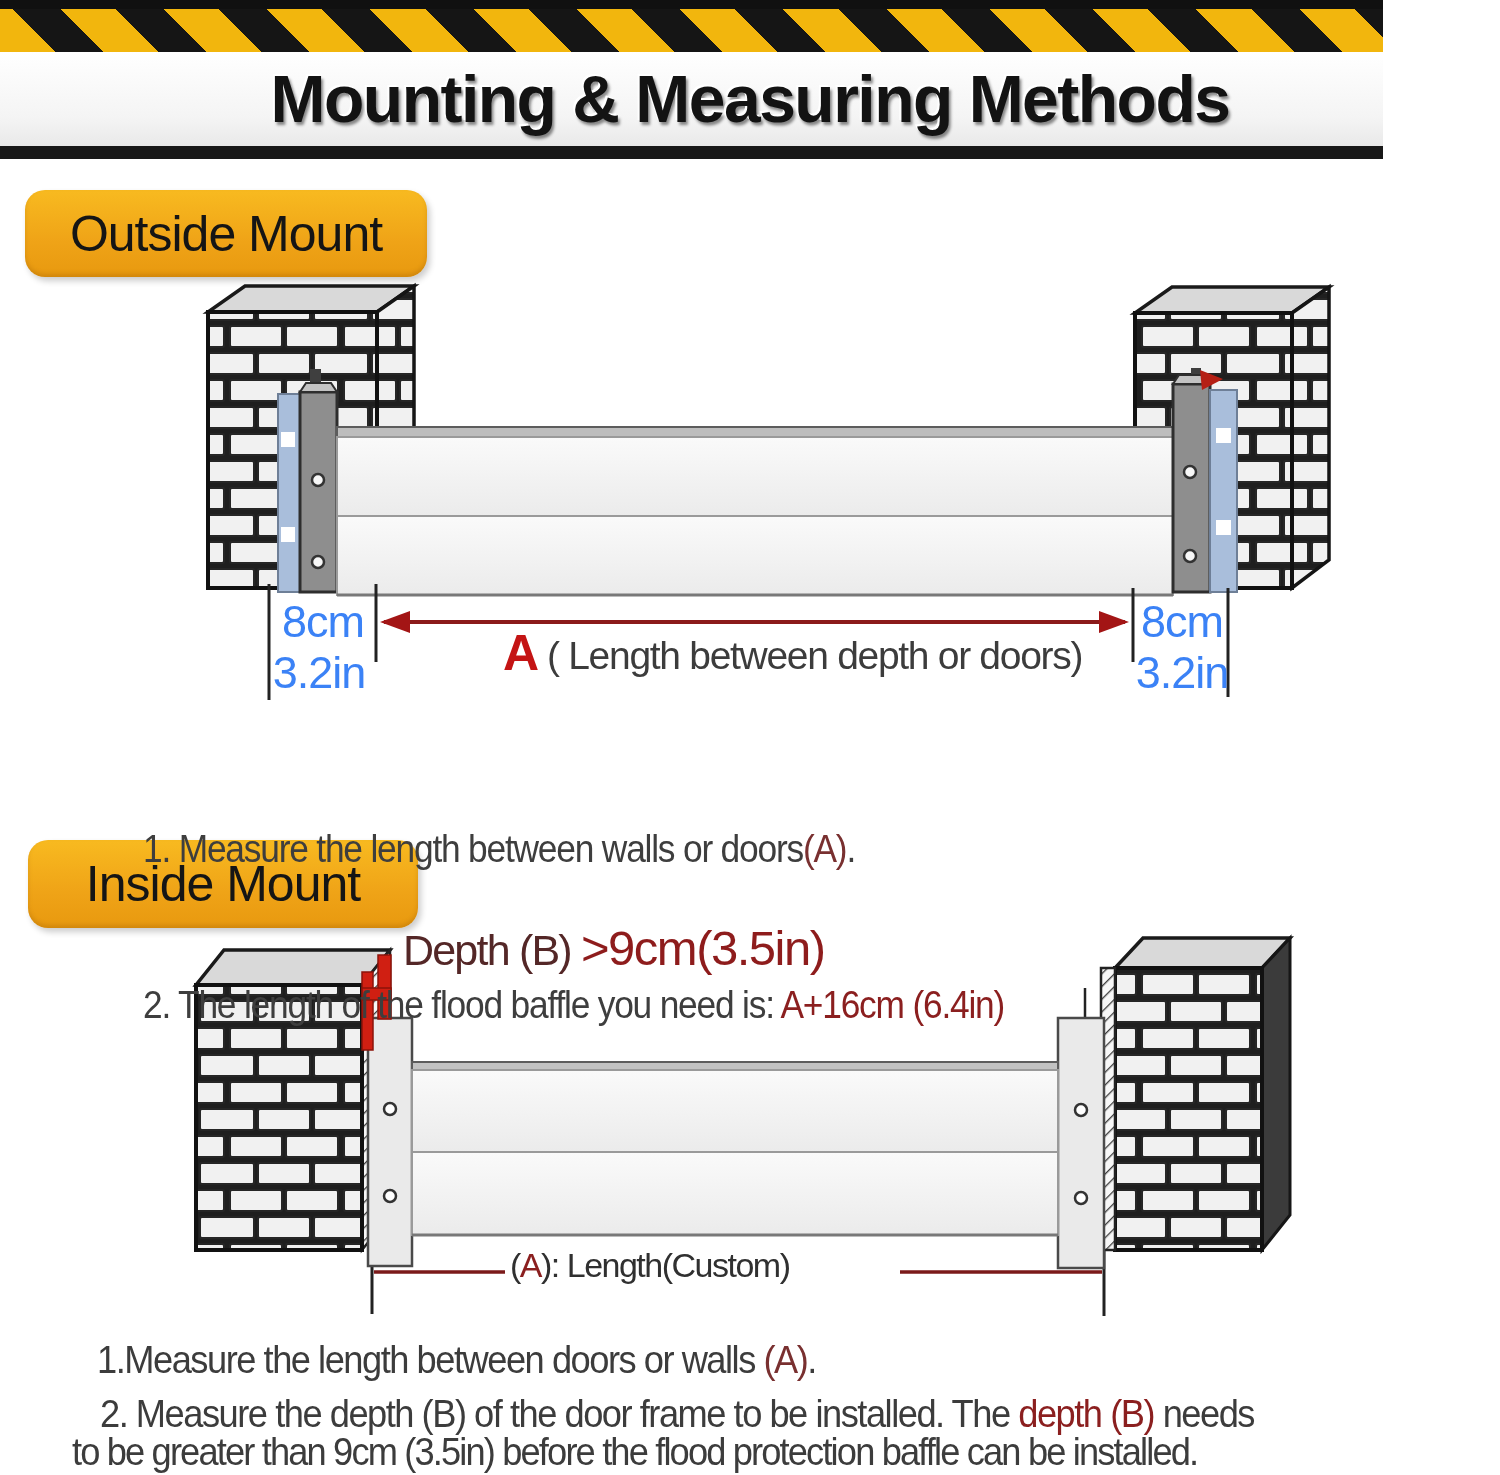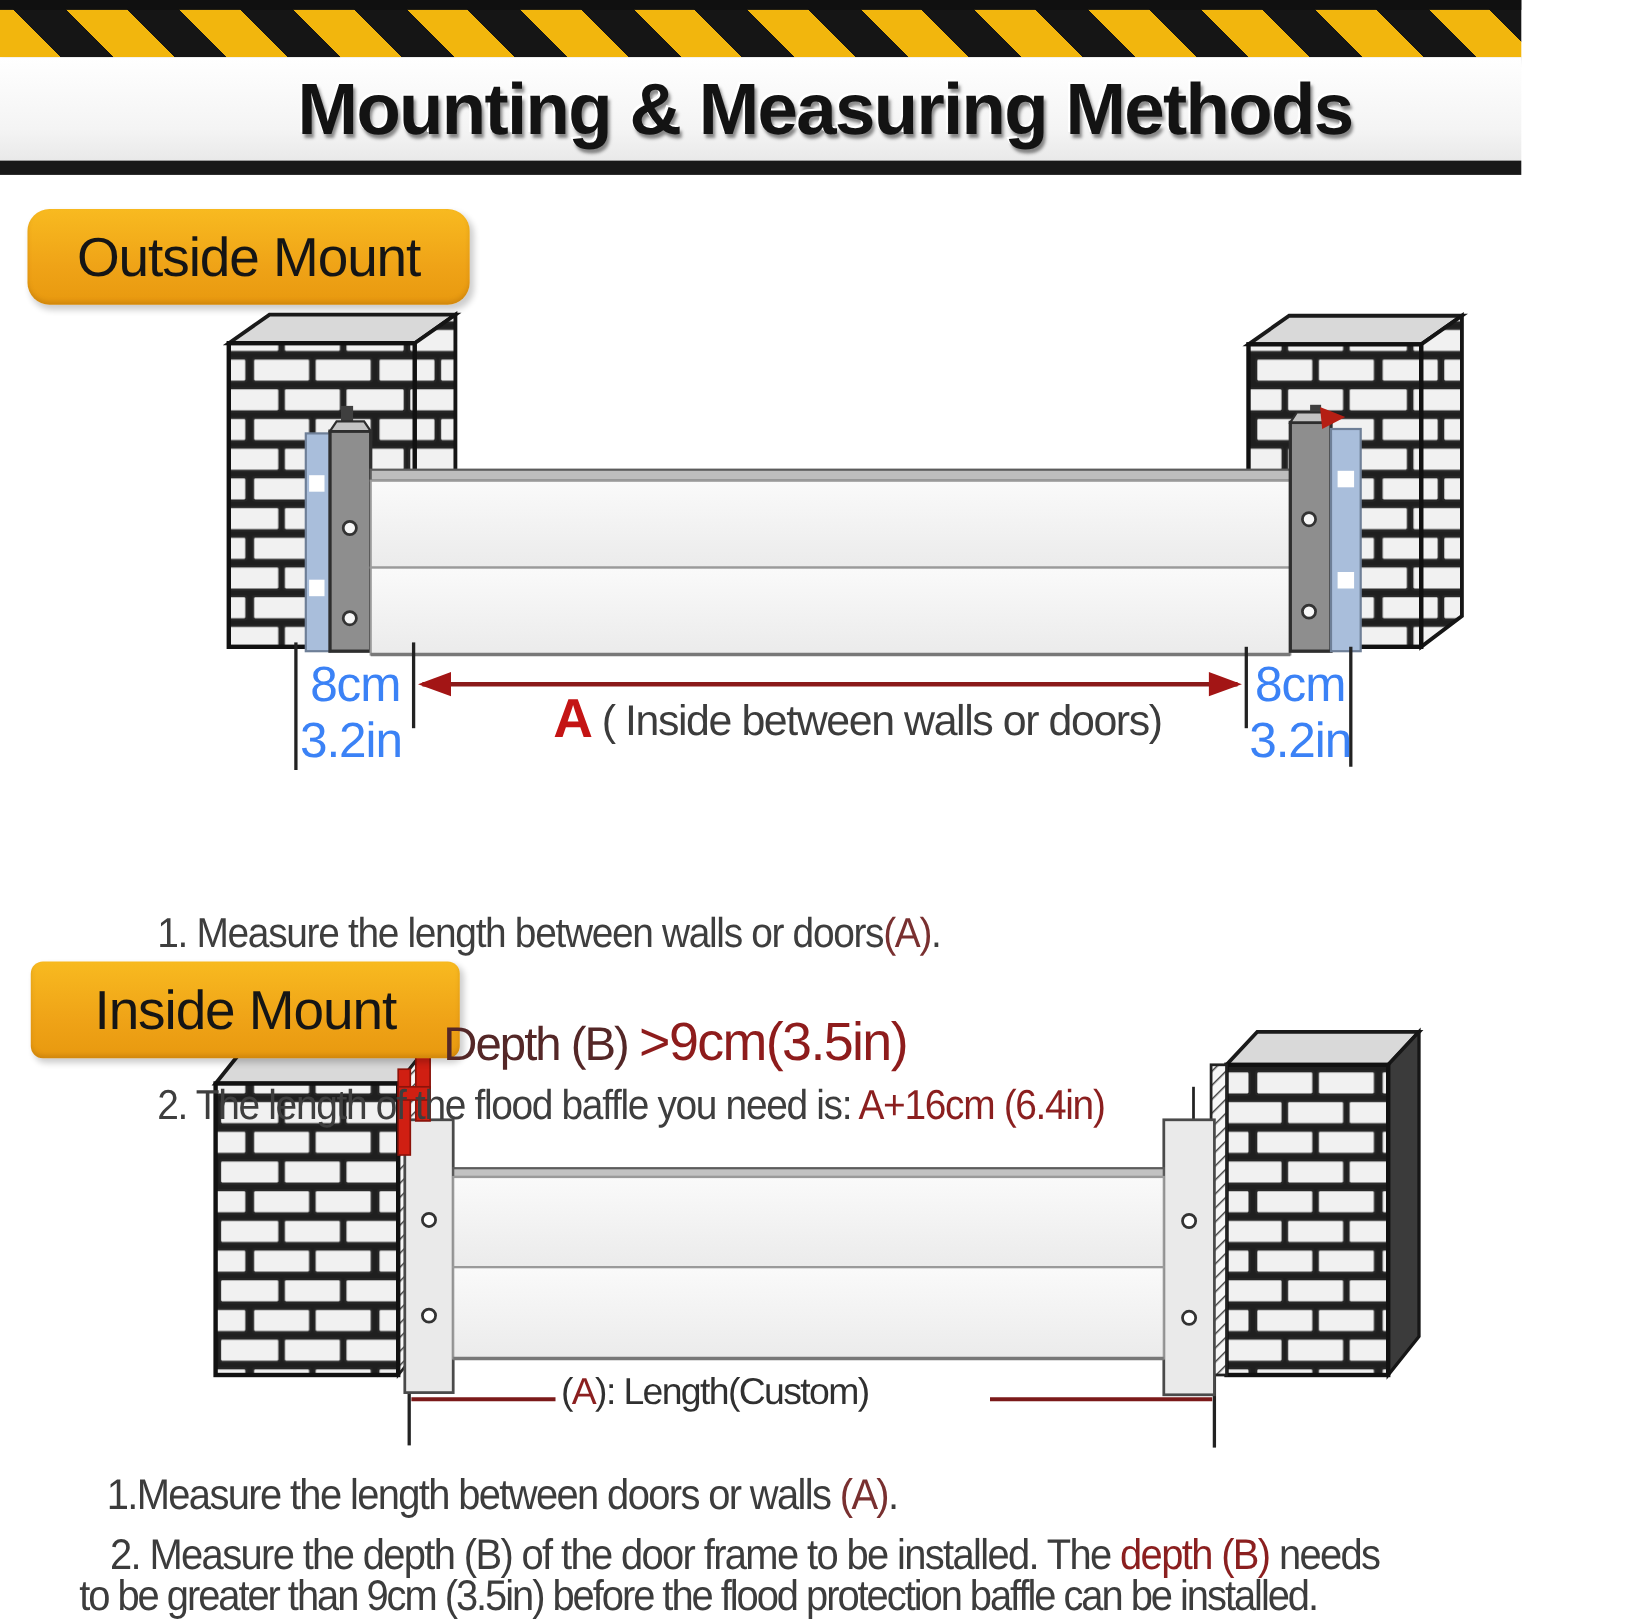--- a/index.html
+++ b/index.html
@@ -209,7 +209,7 @@
   <div class="lbl dim dim-8cm-right">8cm</div>
   <div class="lbl dim dim-32in-right">3.2in</div>
   <div class="lbl span-a">A</div>
-  <div class="lbl span-rest">( Inside between walls or doors)</div>
+  <div class="lbl span-rest">( Length between depth or doors)</div>
 
   <div class="lbl steps-top cond">
     <div class="row"><span>1. Measure the length between walls or doors</span><span class="hlsoft">(A)</span><span>.</span></div>

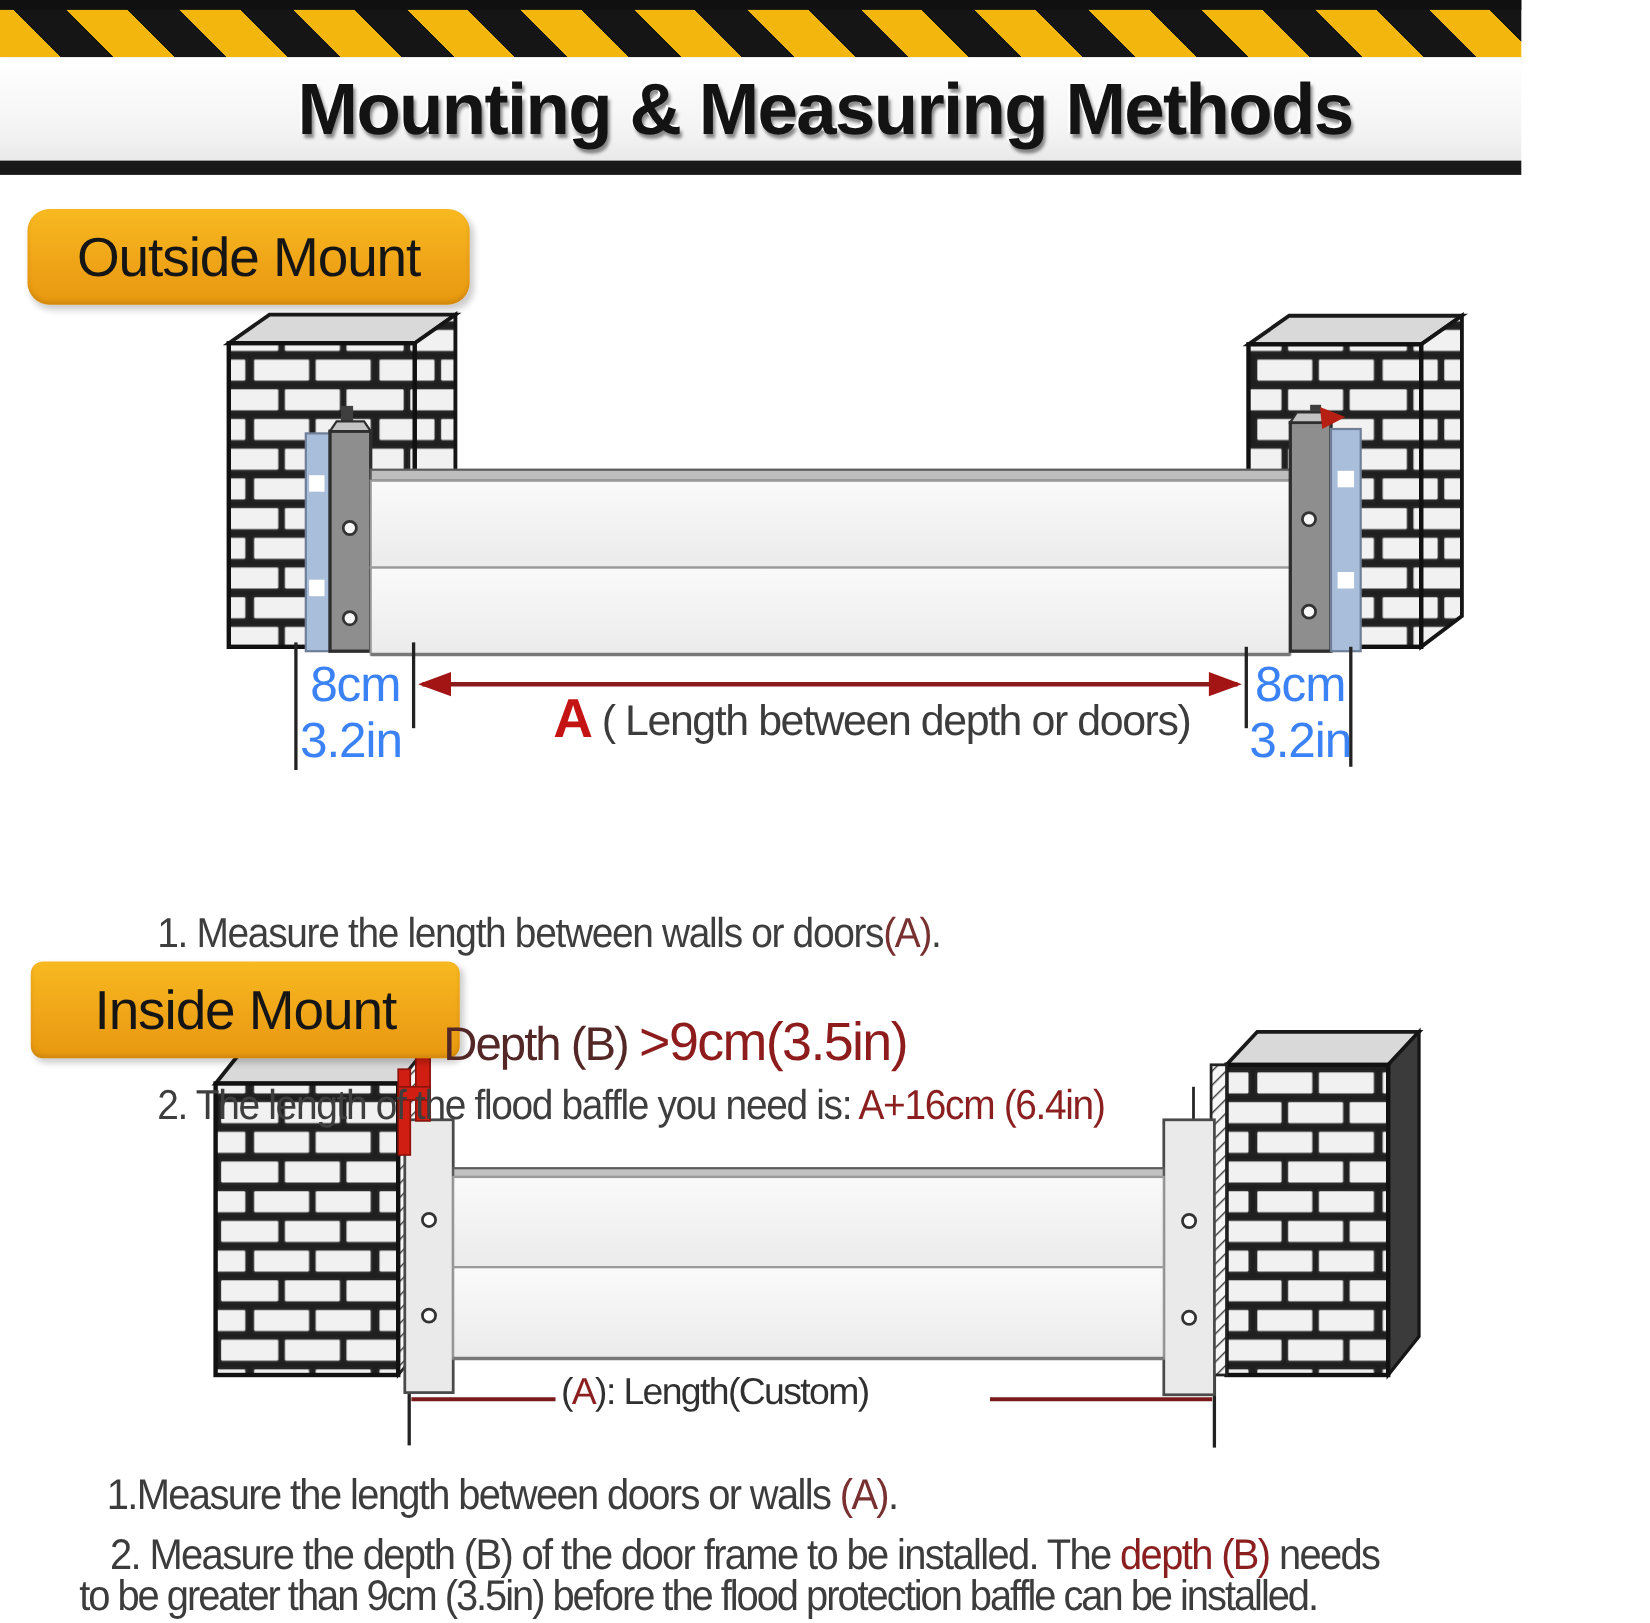--- a/index.html
+++ b/index.html
@@ -24,7 +24,7 @@
     border-radius:20px;box-shadow:3px 4px 6px rgba(0,0,0,.20), inset 0 -3px 4px rgba(140,80,0,.25);
     color:#151515;font-size:50px;letter-spacing:-1px;white-space:pre;}
   .badge-outside{left:25px;top:190px;width:402px;height:87px;}
-  .badge-inside{left:28px;top:874px;width:390px;height:88px;border-radius:11px;}
+  .badge-inside{left:28px;top:840px;width:390px;height:88px;}
 
   
   .art{position:absolute;left:0;top:0;width:1500px;height:1475px;}

